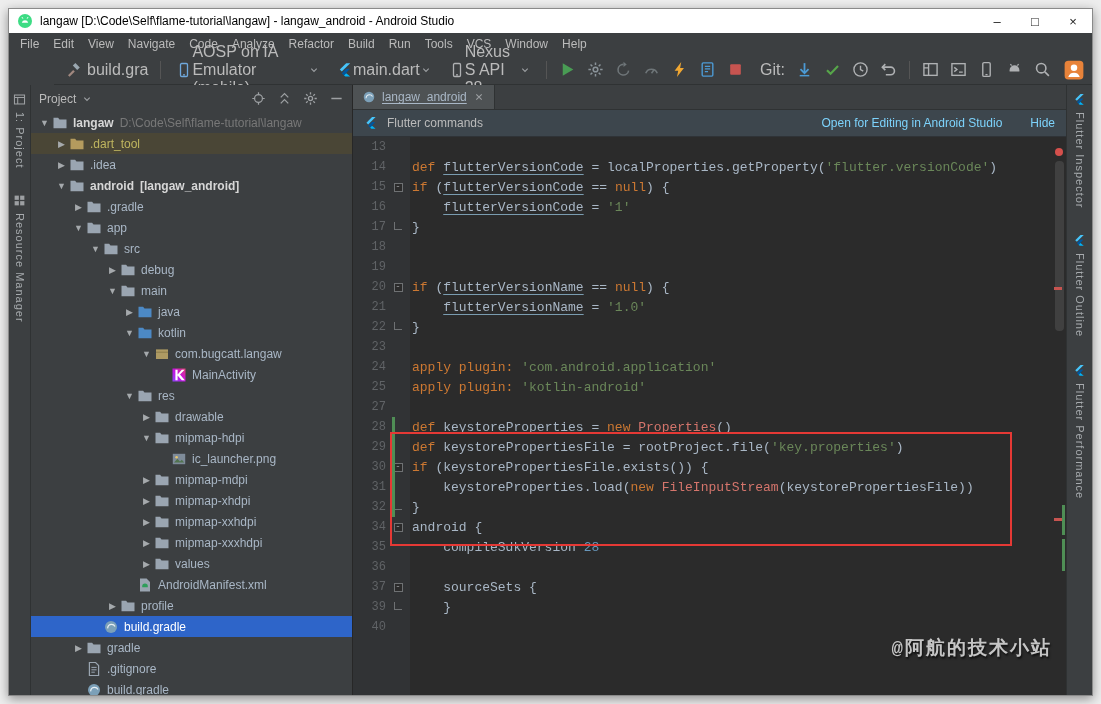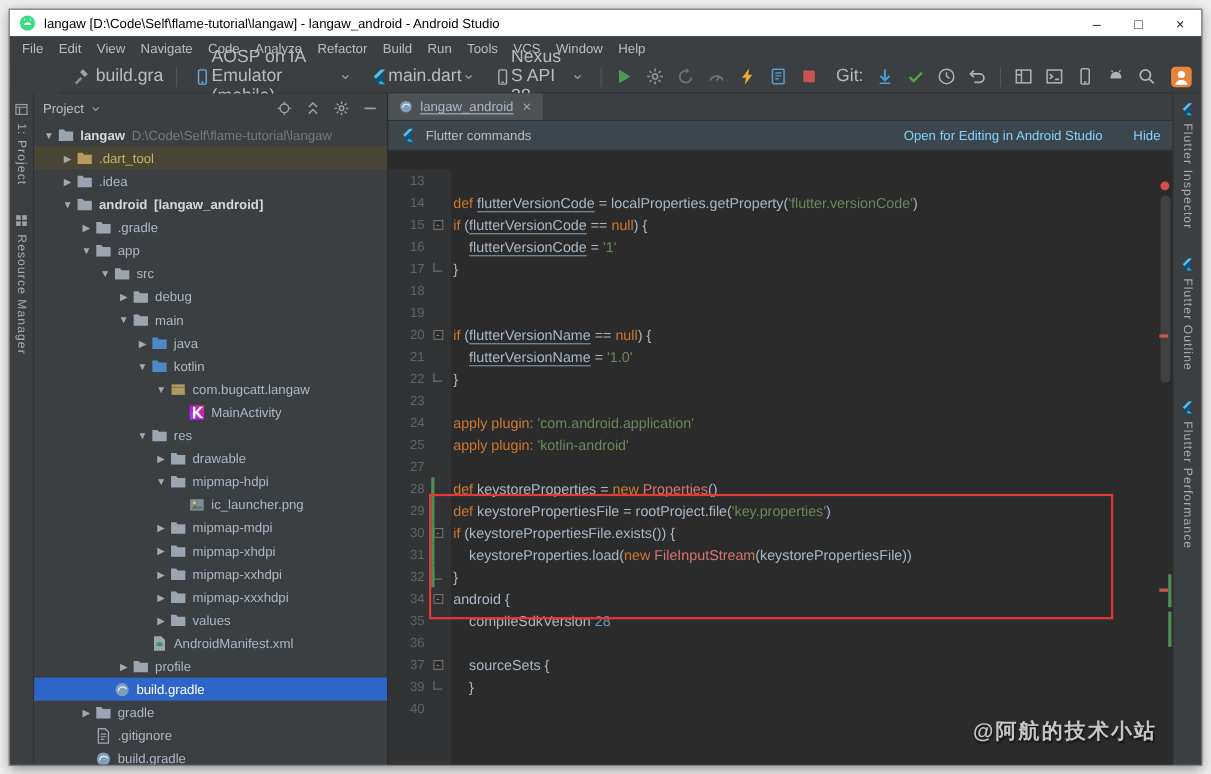--- a/index.html
+++ b/index.html
@@ -66,7 +66,7 @@
   .banner{height:27px;background:#3D464D;display:flex;align-items:center;gap:9px;padding:0 11px;font-size:12px;color:#BBB;border-bottom:1px solid #2F3337;flex:0 0 auto;}
   .blinks{margin-left:auto;display:flex;gap:28px;}
   .banner a{color:#7dd3fc;text-decoration:none;}
-  .codewrap{flex:1;position:relative;overflow:hidden;background:linear-gradient(to right,#313335 0,#313335 57px,#2B2B2B 57px);font-family:Liberation Sans, sans-serif;font-size:13px;margin-top:17px;}
+  .codewrap{flex:1;position:relative;overflow:hidden;background:linear-gradient(to right,#313335 0,#313335 57px,#2B2B2B 57px);font-family:Liberation Mono, monospace;font-size:13px;}
   .cline{height:20px;display:flex;align-items:center;}
   .gut{width:57px;flex:0 0 auto;display:flex;align-items:center;position:relative;height:100%;}
   .lnum{width:37px;text-align:right;color:#606366;font-size:12px;padding-right:4px;}

